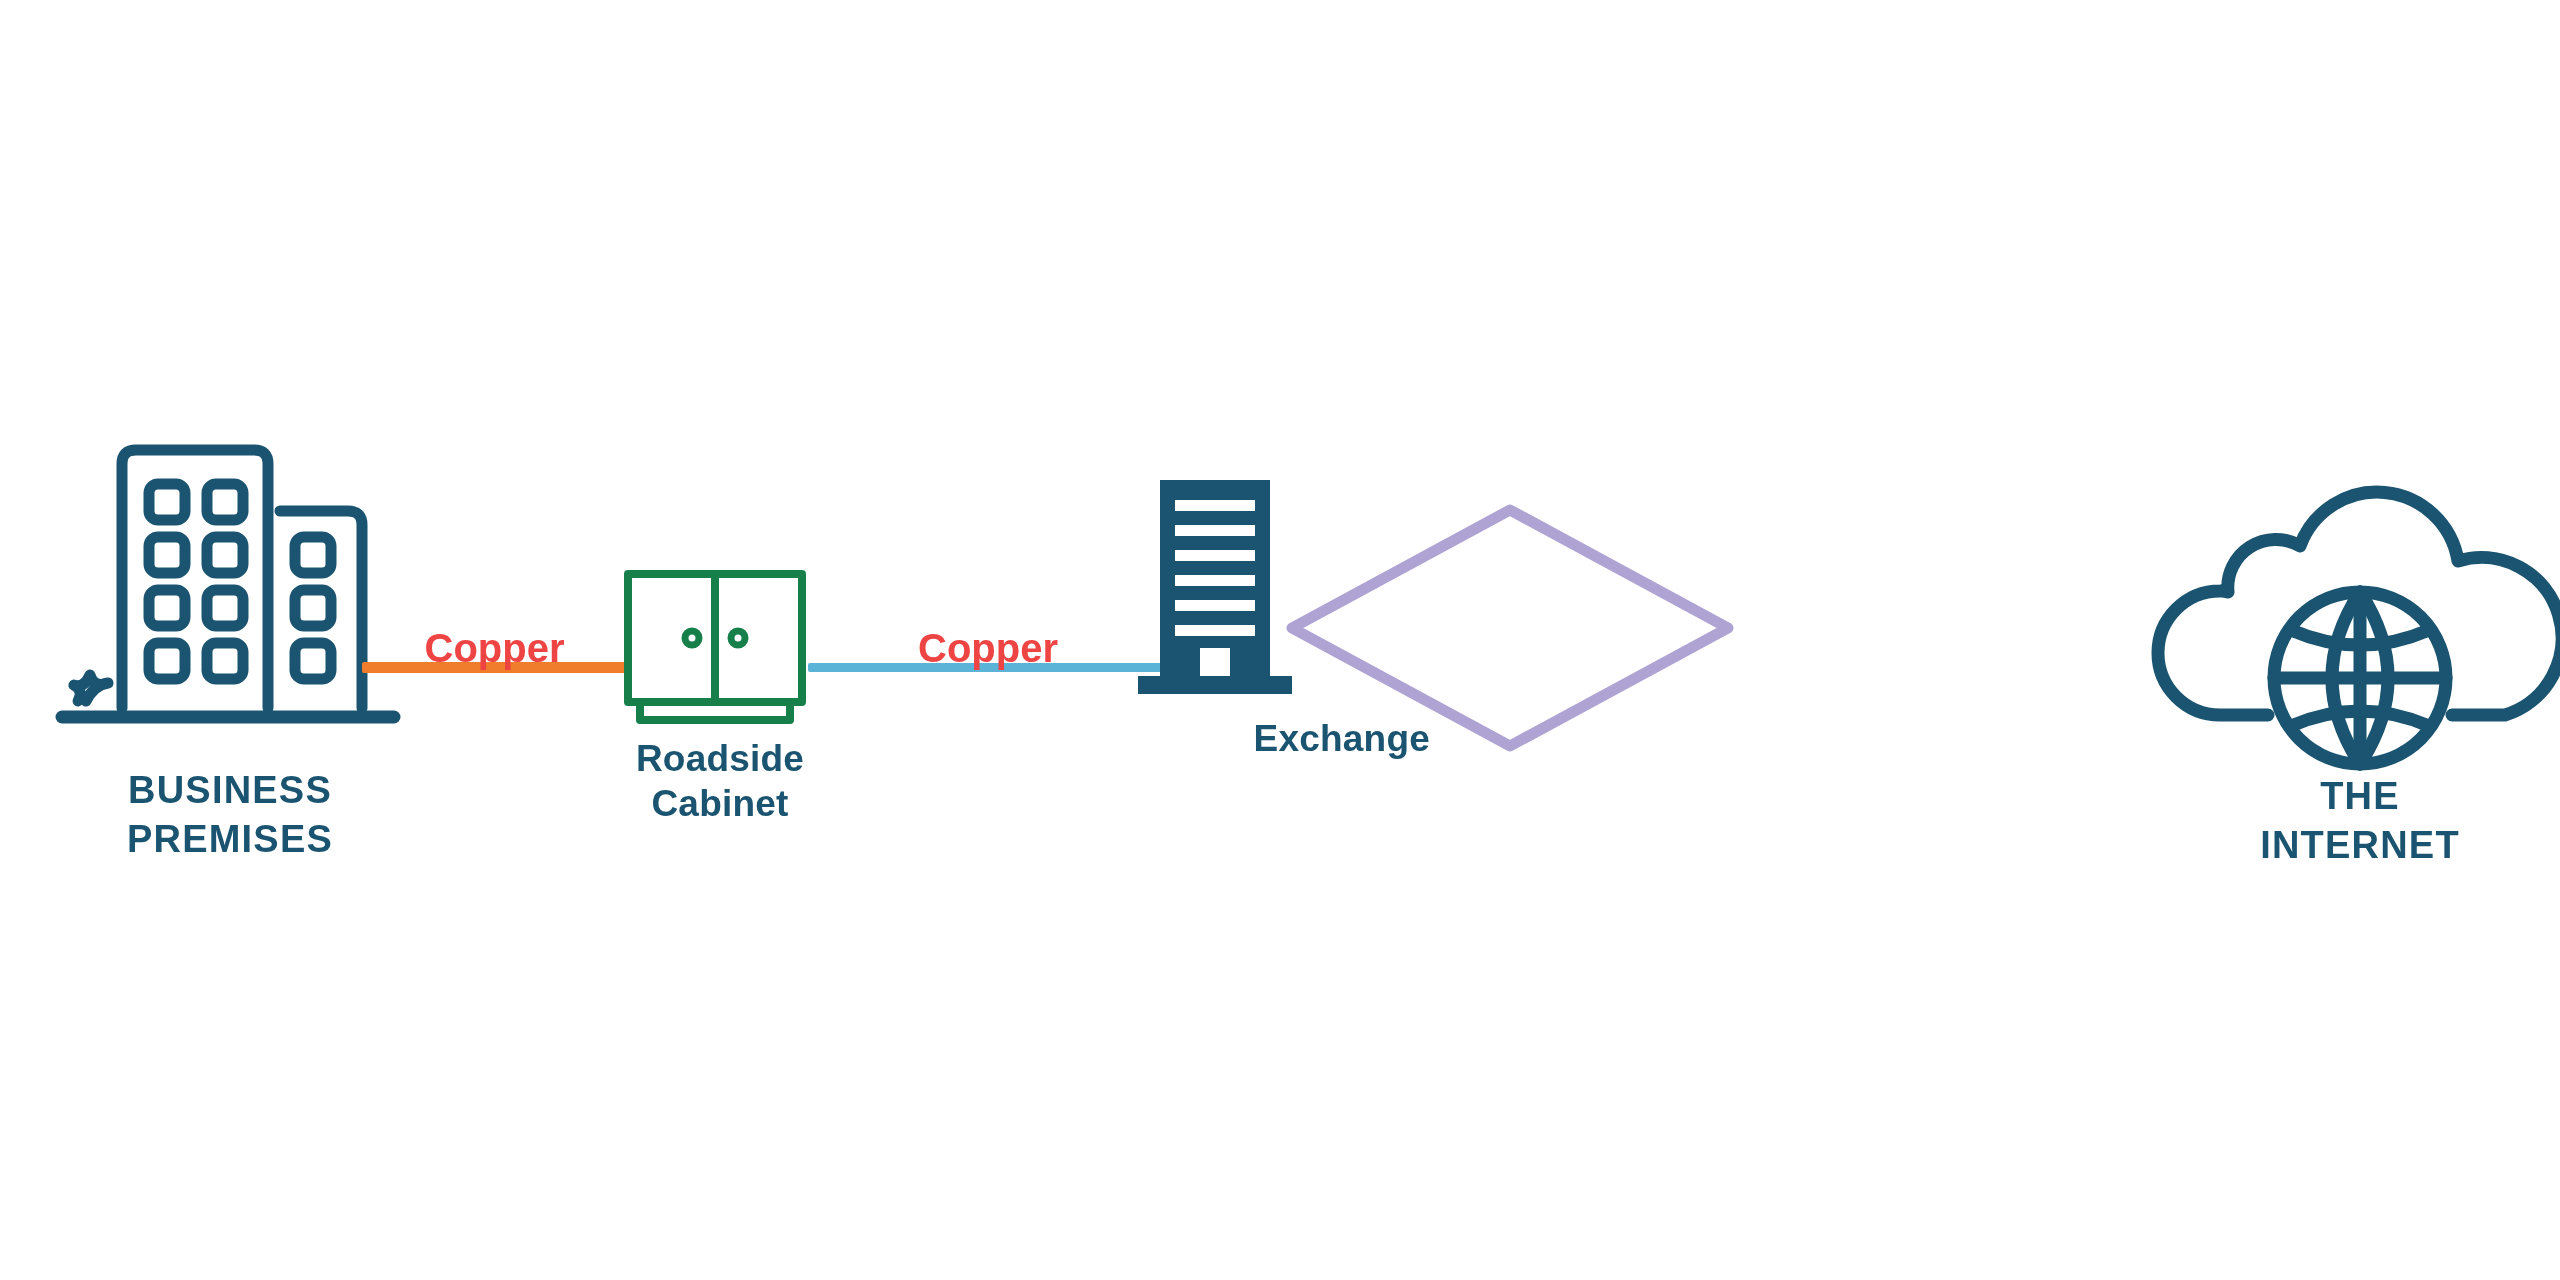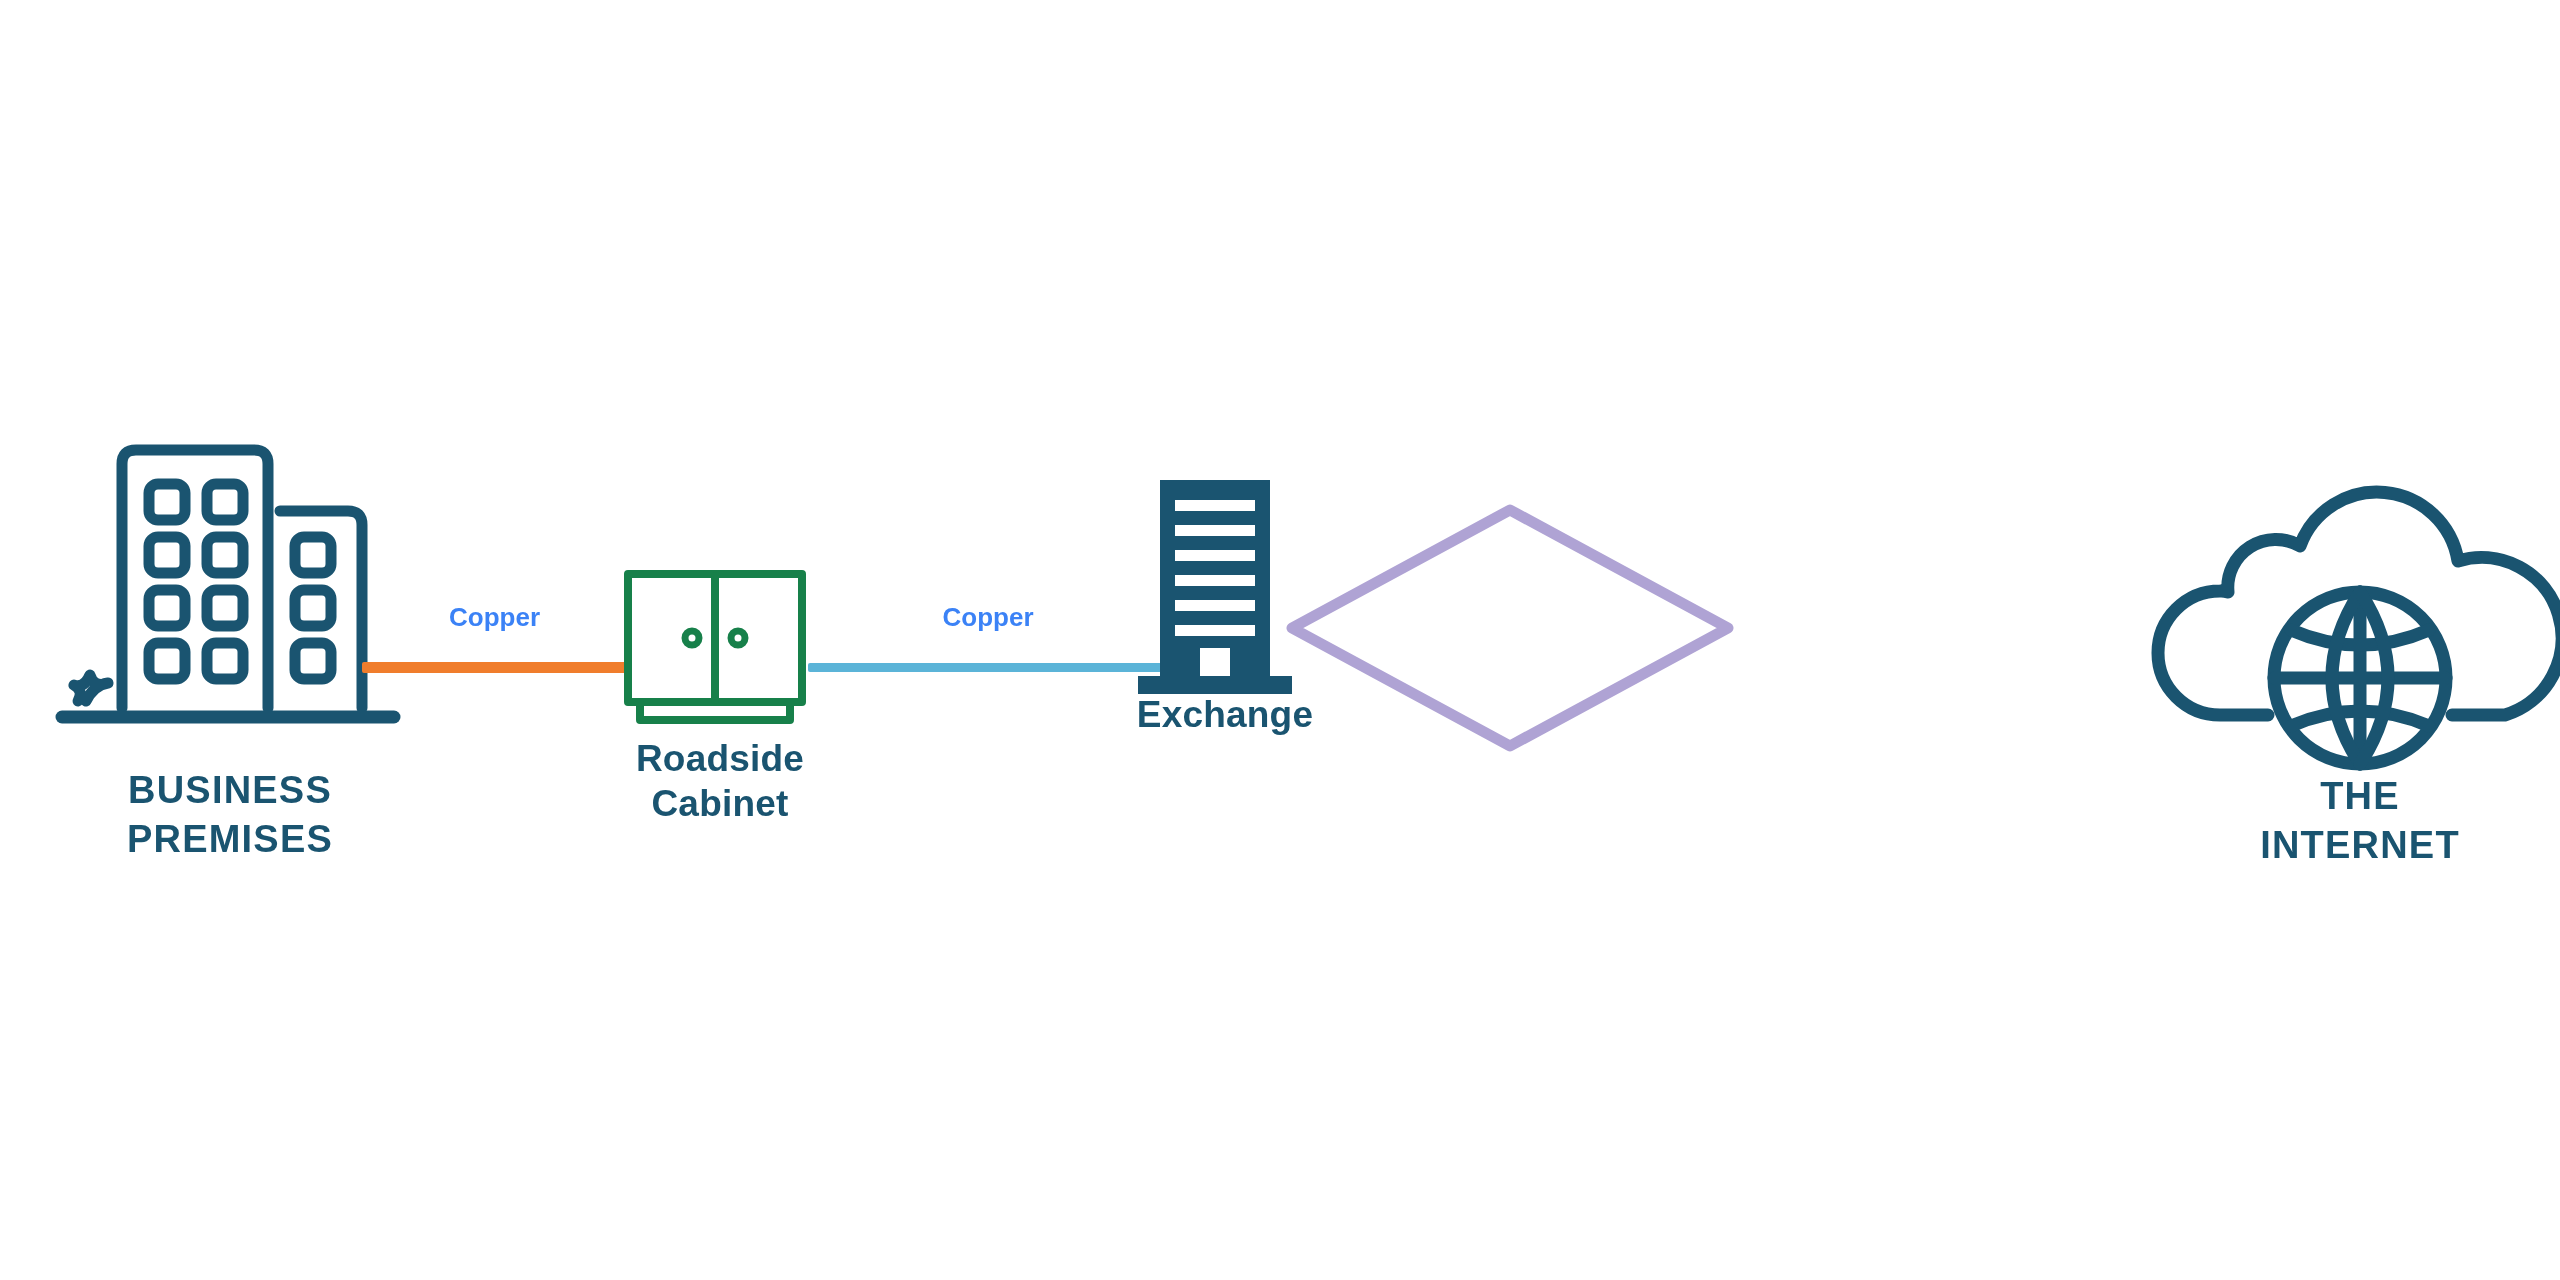--- a/index.html
+++ b/index.html
@@ -42,11 +42,12 @@
   }
   .link-label {
     position: absolute;
-    color: #3b82f6;
+    color: #ef4444;
     font-weight: 700;
-    font-size: 26px;
+    font-size: 40px;
     text-align: center;
     white-space: nowrap;
+    margin-top: 24px;
   }
   .diamond-text {
     position: absolute;

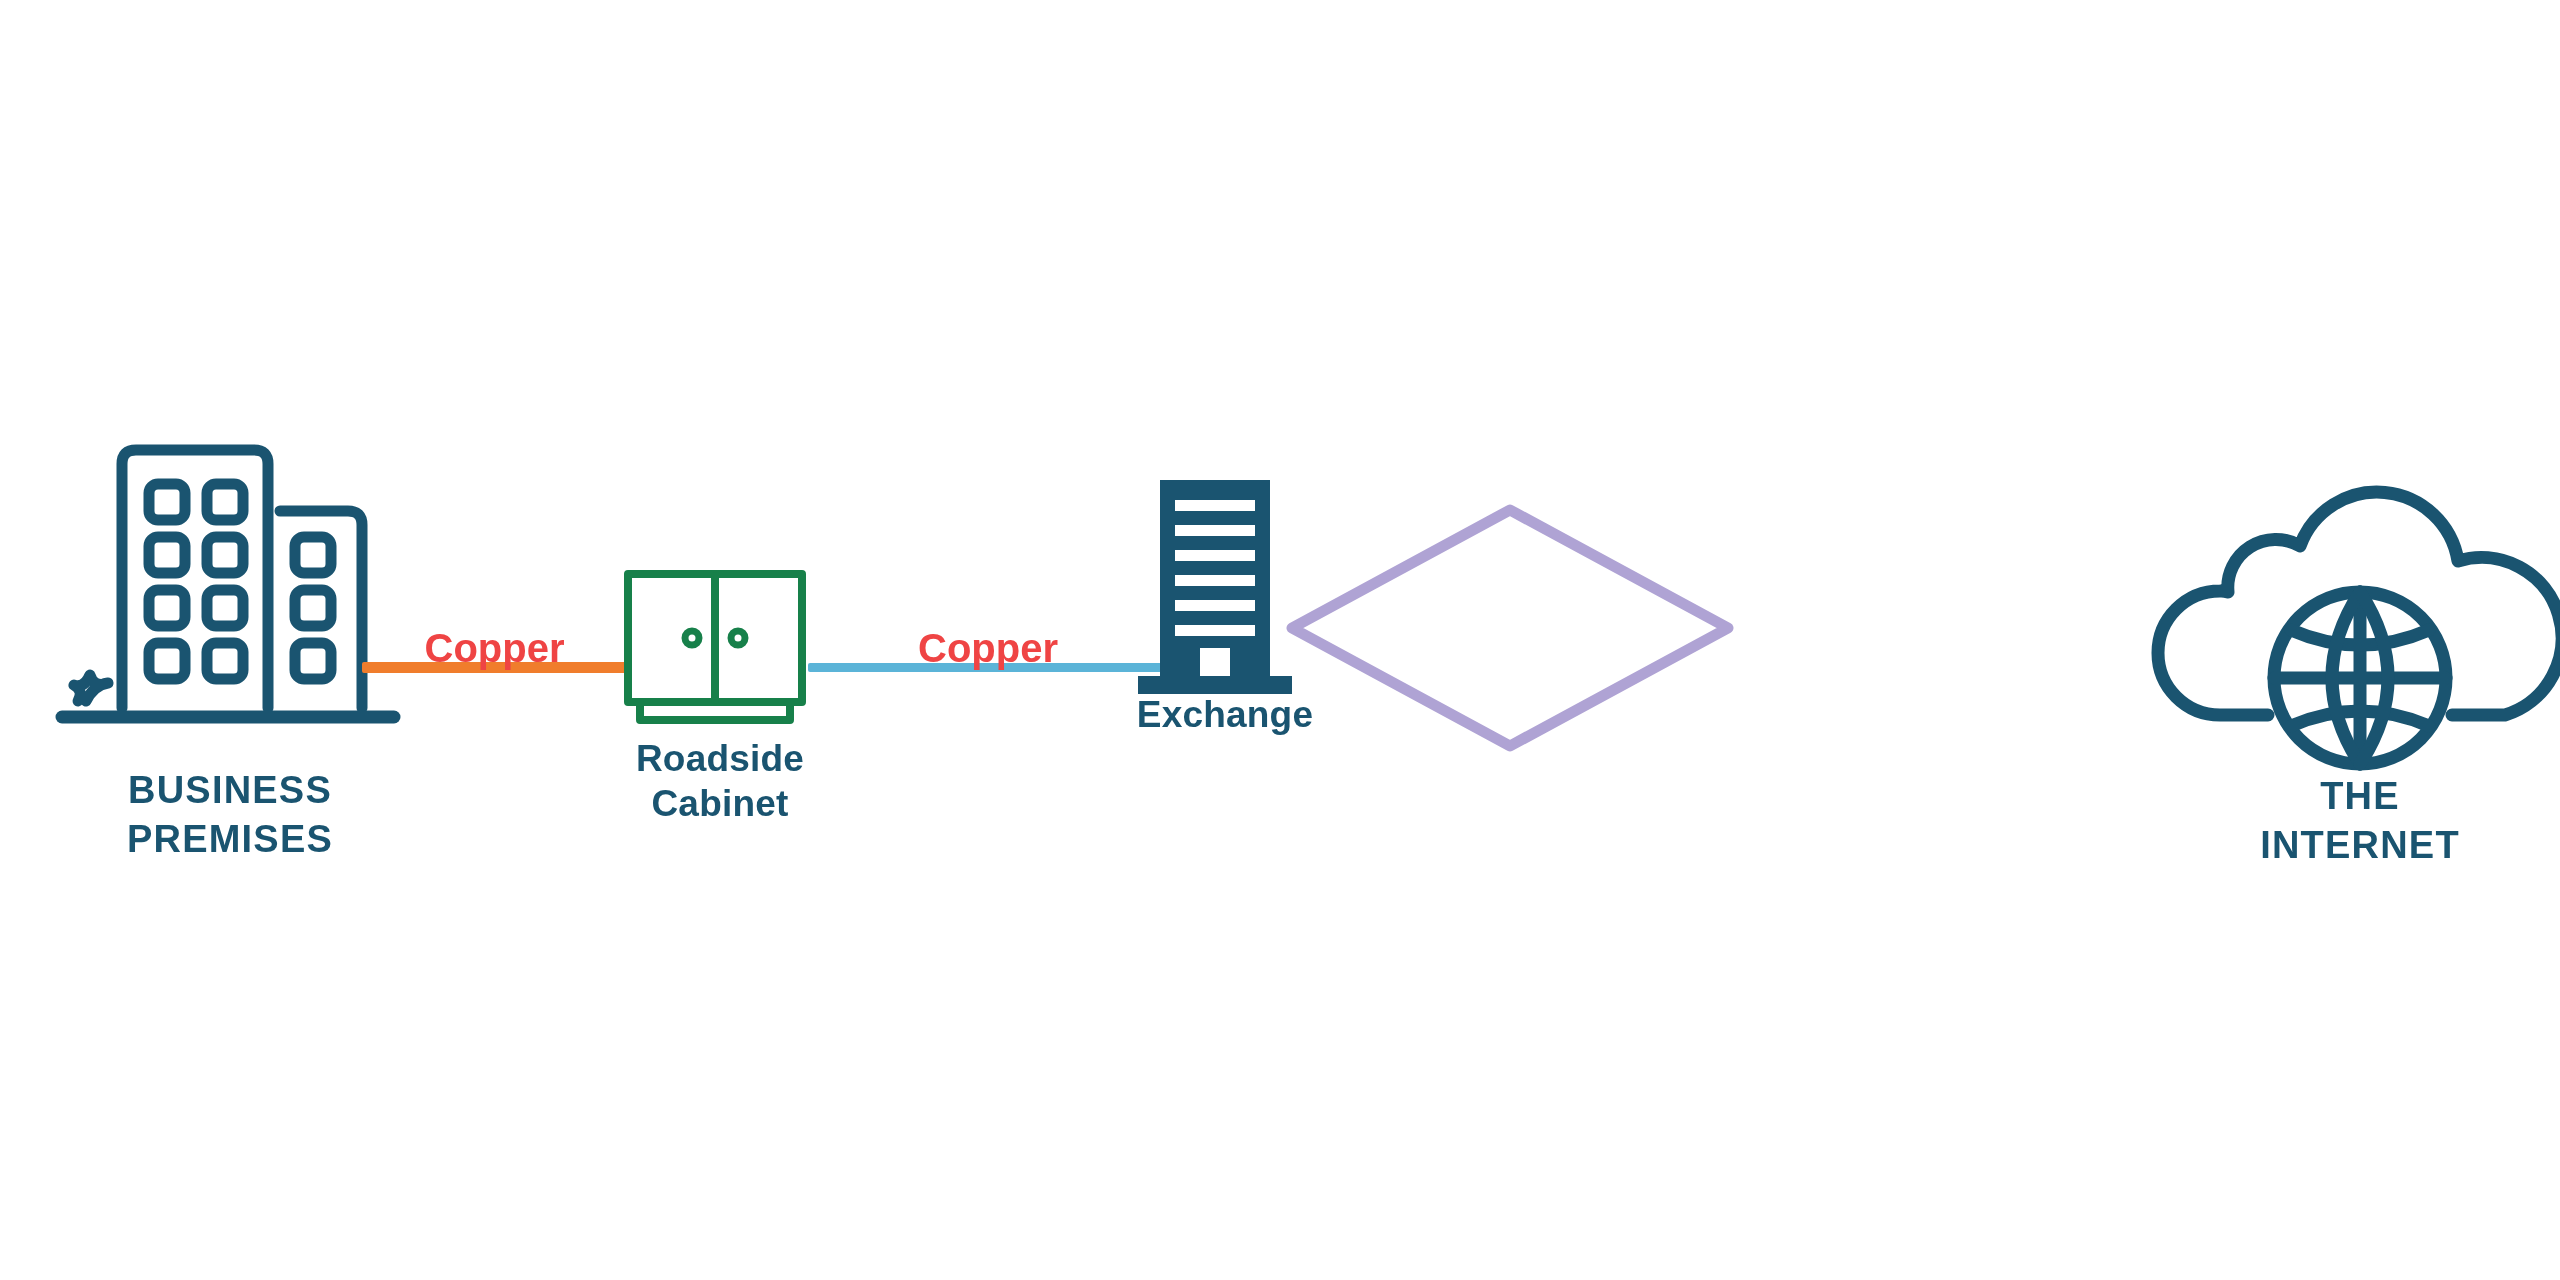--- a/index.html
+++ b/index.html
@@ -148,7 +148,7 @@
 
       <rect x="8" y="196" width="154" height="18" fill="#1A5470"></rect>
     </svg>
-    <div class="node-label label-title" style="left:-110px; width:410px; top:212px;">Exchange</div>
+    <div class="node-label label-title" style="left:-110px; width:410px; top:236px;text-align:right;">Exchange</div>
   </div>
 
   <div class="node" style="left:1285px; top:503px; width:450px; height:250px;">

